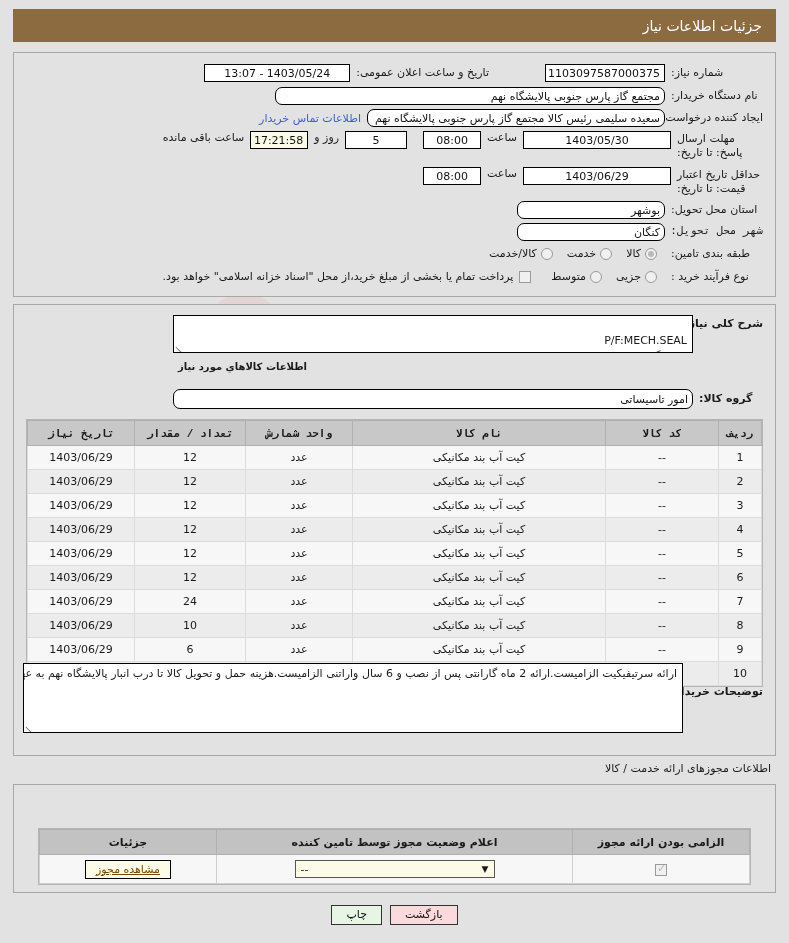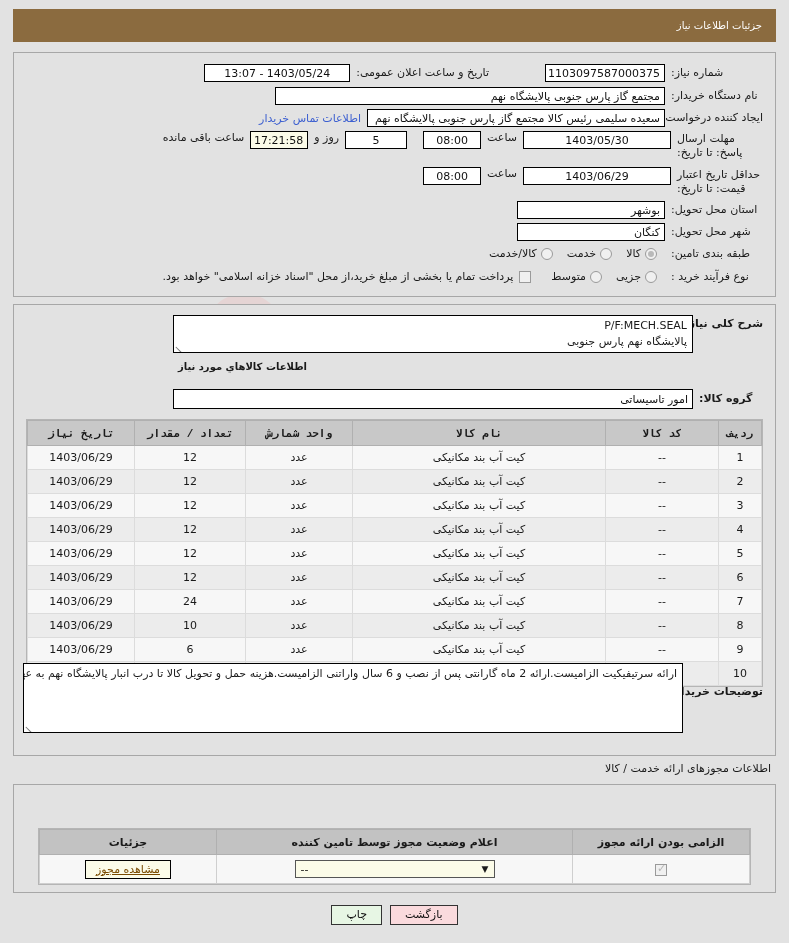--- a/index.html
+++ b/index.html
@@ -57,7 +57,7 @@
     height: 33px;
     background: #8b6b3f;
     color: #fff;
-    font-size: 10px;
+    font-size: 14px;
     display: flex;
     align-items: center;
     justify-content: flex-start;

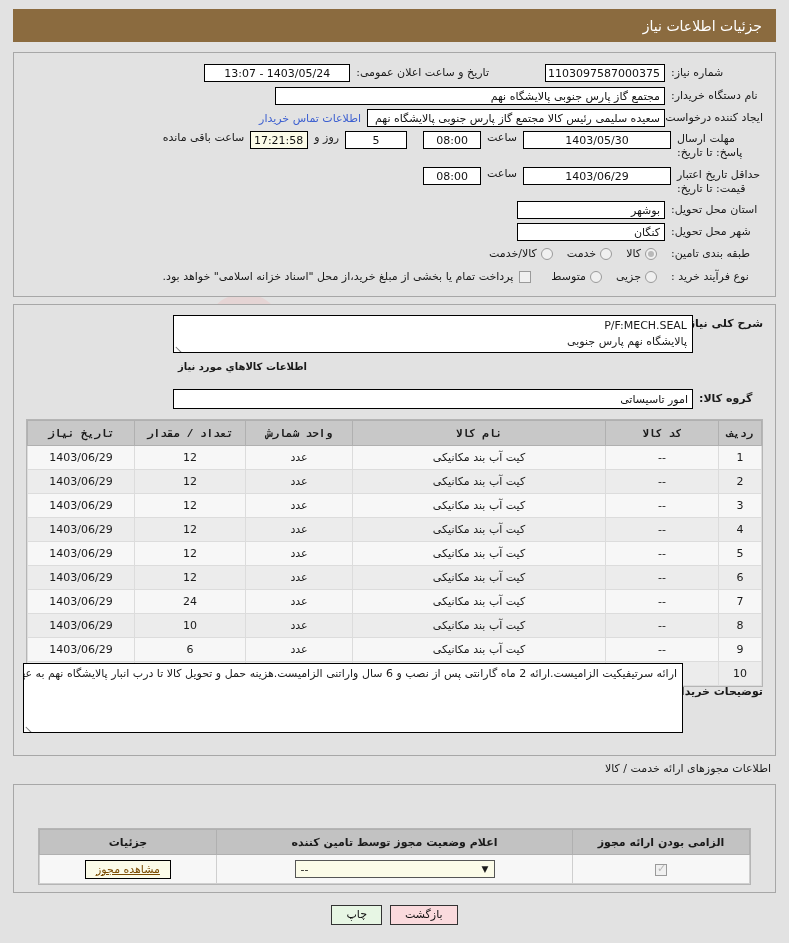--- a/index.html
+++ b/index.html
@@ -106,7 +106,7 @@
     overflow: hidden;
     color: #111;
   }
-  .box.rtl-right { text-align: right; }
+  .box.rtl-right { text-align: right; border-radius: 7px; }
   .box.yellowish { background: #fbfbe8; }
 
   .linkish {

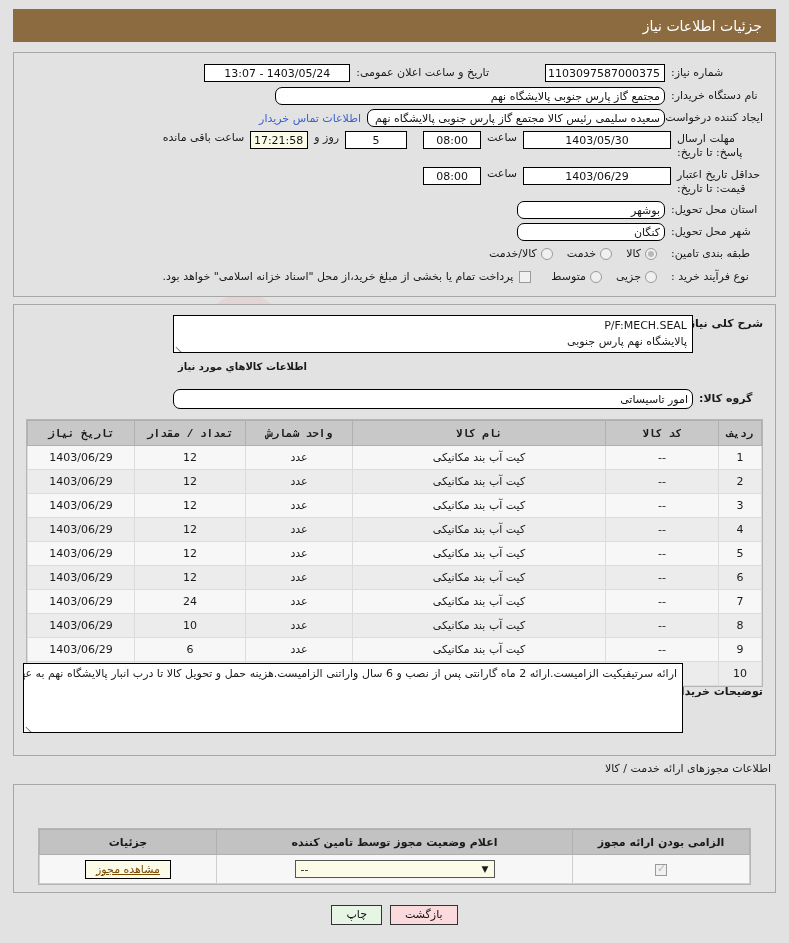--- a/index.html
+++ b/index.html
@@ -352,7 +352,7 @@
   </div>
 
   <div class="frow" style="top:170px; right:12px;">
-    <span class="lbl" style="width:92px;">شهر محل تحویل:</span>
+    <span class="lbl" style="width:92px;font-family:Liberation Mono, monospace;">شهر محل تحویل:</span>
     <span class="box rtl-right" style="width:148px;">کنگان</span>
   </div>
 

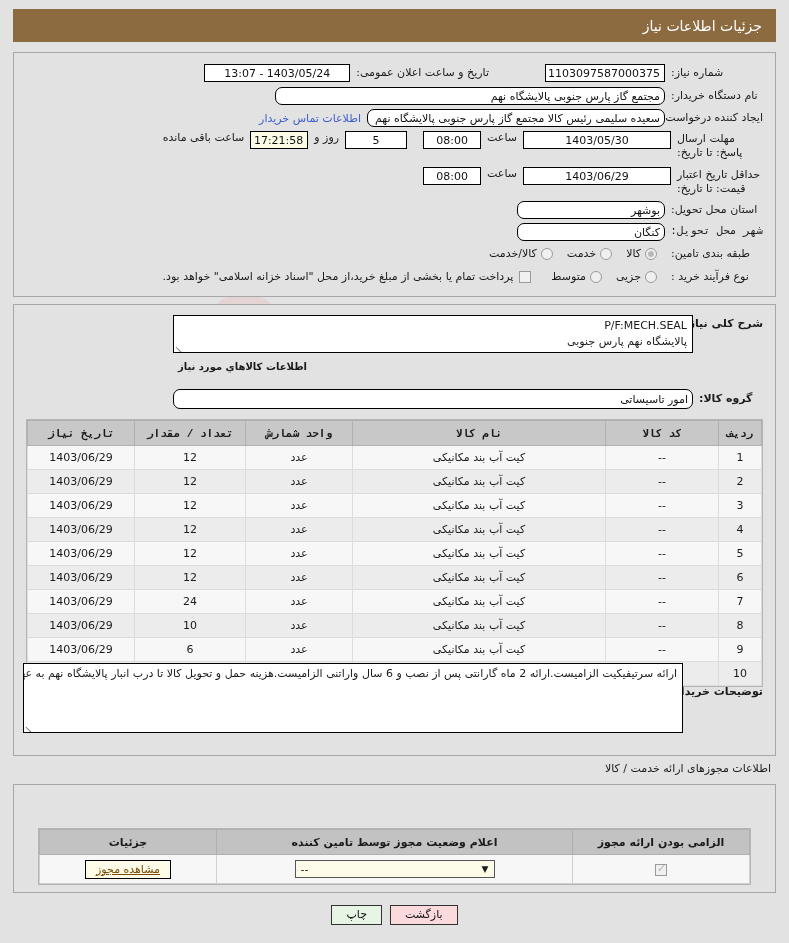--- a/index.html
+++ b/index.html
@@ -394,7 +394,7 @@
   <div class="frow" style="top:10px; right:12px; align-items:flex-start;">
     <span class="lbl" style="width:64px; font-weight:bold; margin-top:2px;">شرح کلی نیاز:</span>
     <span class="area" style="width:520px; height:38px; text-align:right;">
-      <span style="display:block; direction:ltr; text-align:right;">P/F:MECH.SEAL</span>
+      <span style="display:block; direction:ltr; text-align:right;margin-top:15px;">P/F:MECH.SEAL</span>
       <span style="display:block;">پالایشگاه نهم پارس جنوبی</span>
       <span class="grip"></span>
     </span>

